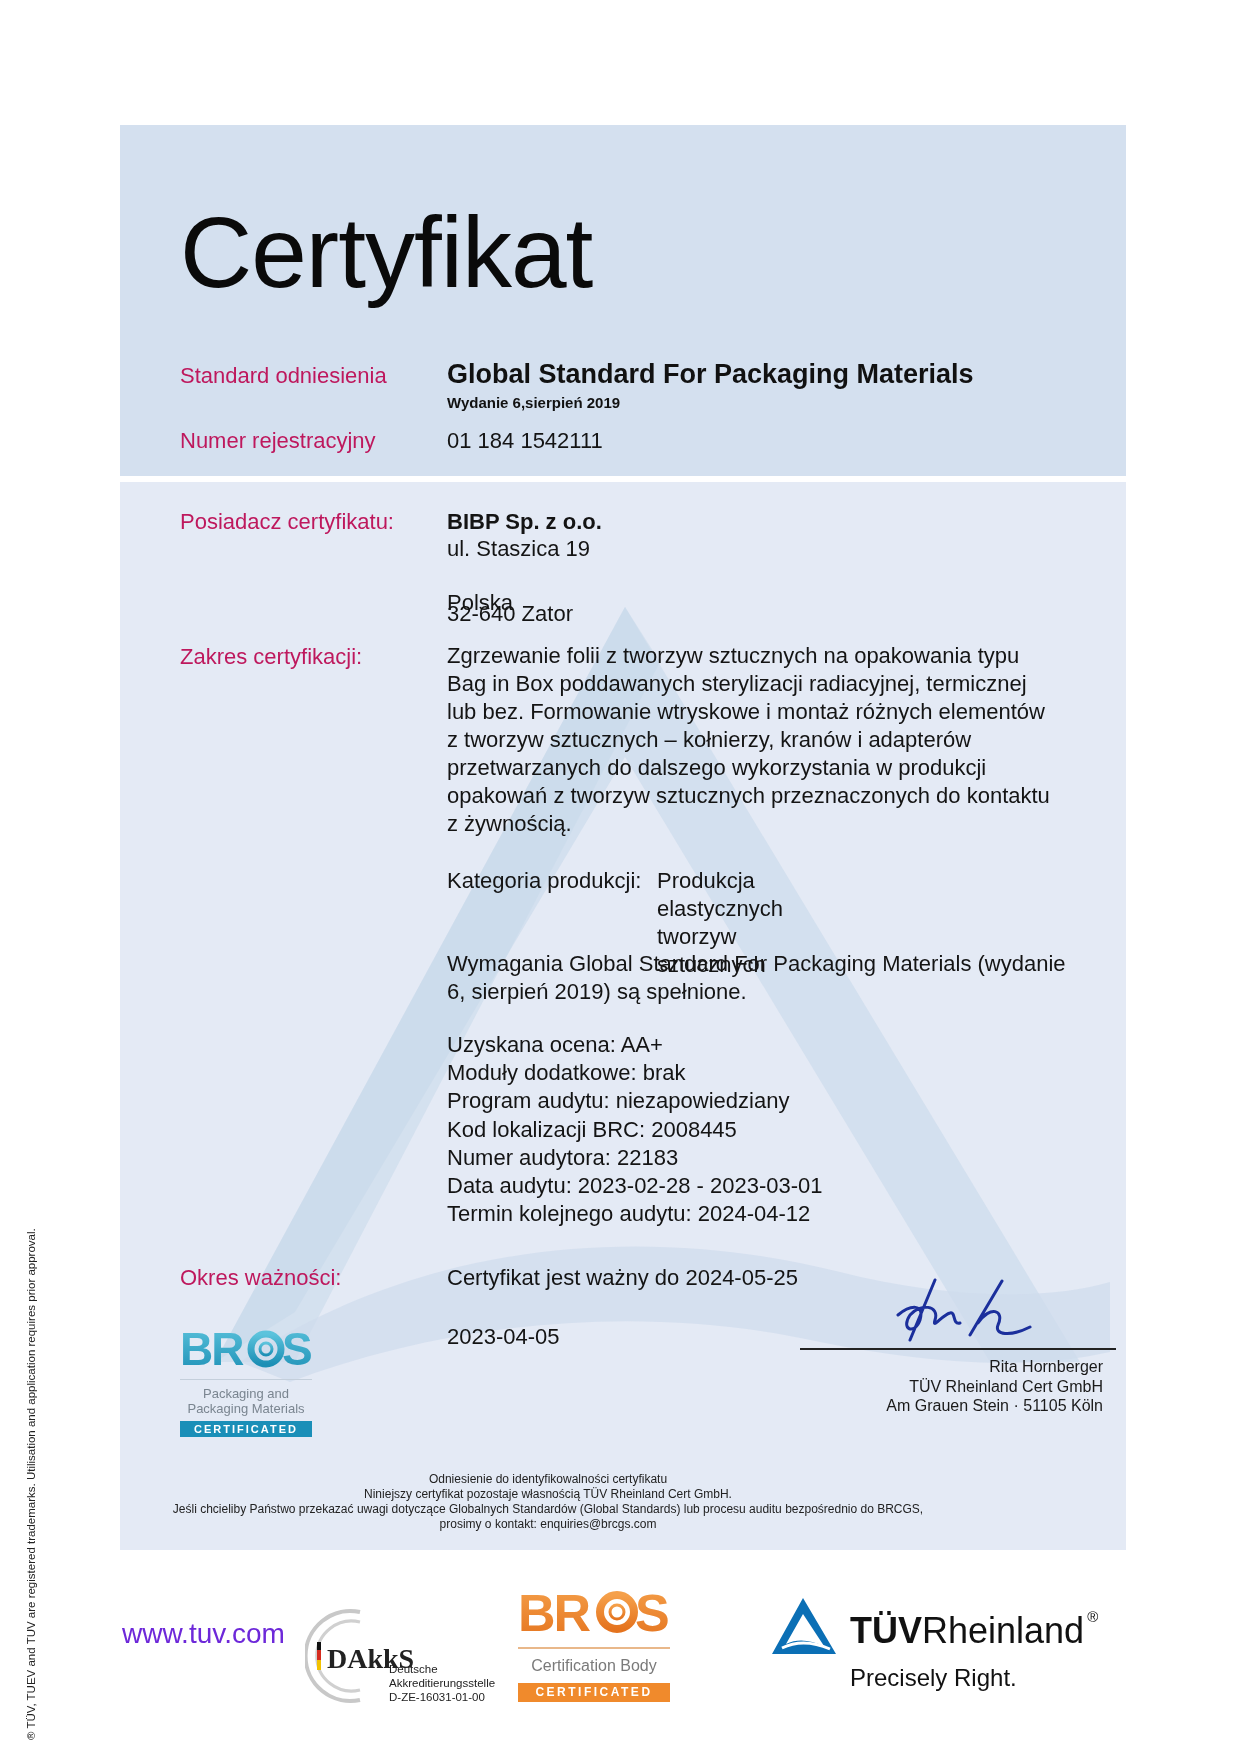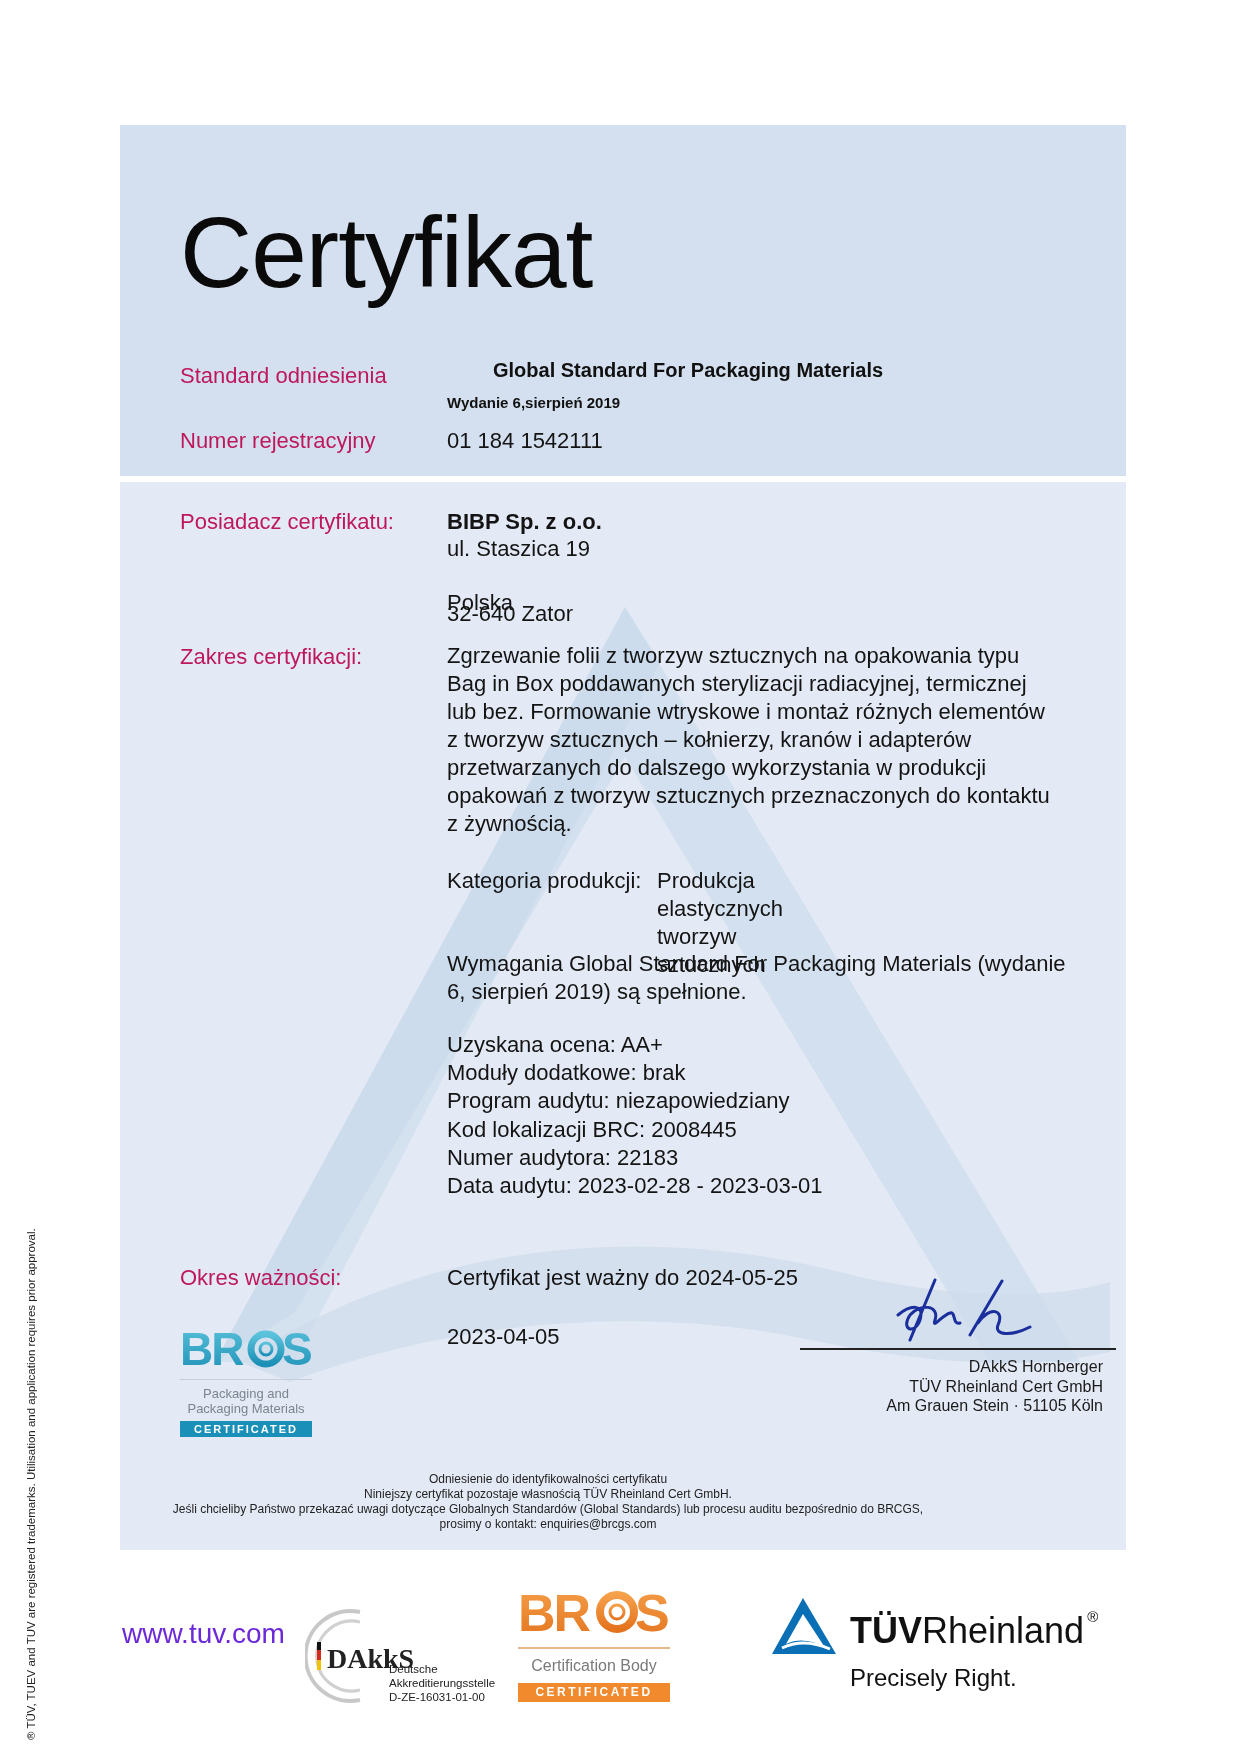--- a/index.html
+++ b/index.html
@@ -12,7 +12,7 @@
   .title { font-size: 100px; left: 180px; top: 195px; letter-spacing: -1px; color: #0a0a0a; text-align: center; }
   .lbl { font-size: 22px; left: 180px; color: #be185d; }
   .val { font-size: 22px; left: 447px; color: #141414; }
-  .val-bold-lg { font-size: 20px; font-weight: bold; left: 447px; margin-left: 46px; }
+  .val-bold-lg { font-size: 27px; font-weight: bold; left: 447px; }
   .val-bold-sm { font-size: 15px; font-weight: bold; left: 447px; }
   .bold { font-weight: bold; }
   .scope { position: absolute; left: 447px; top: 642px; font-size: 22px; line-height: 28px; white-space: pre-line; width: 680px; color: #141414; }

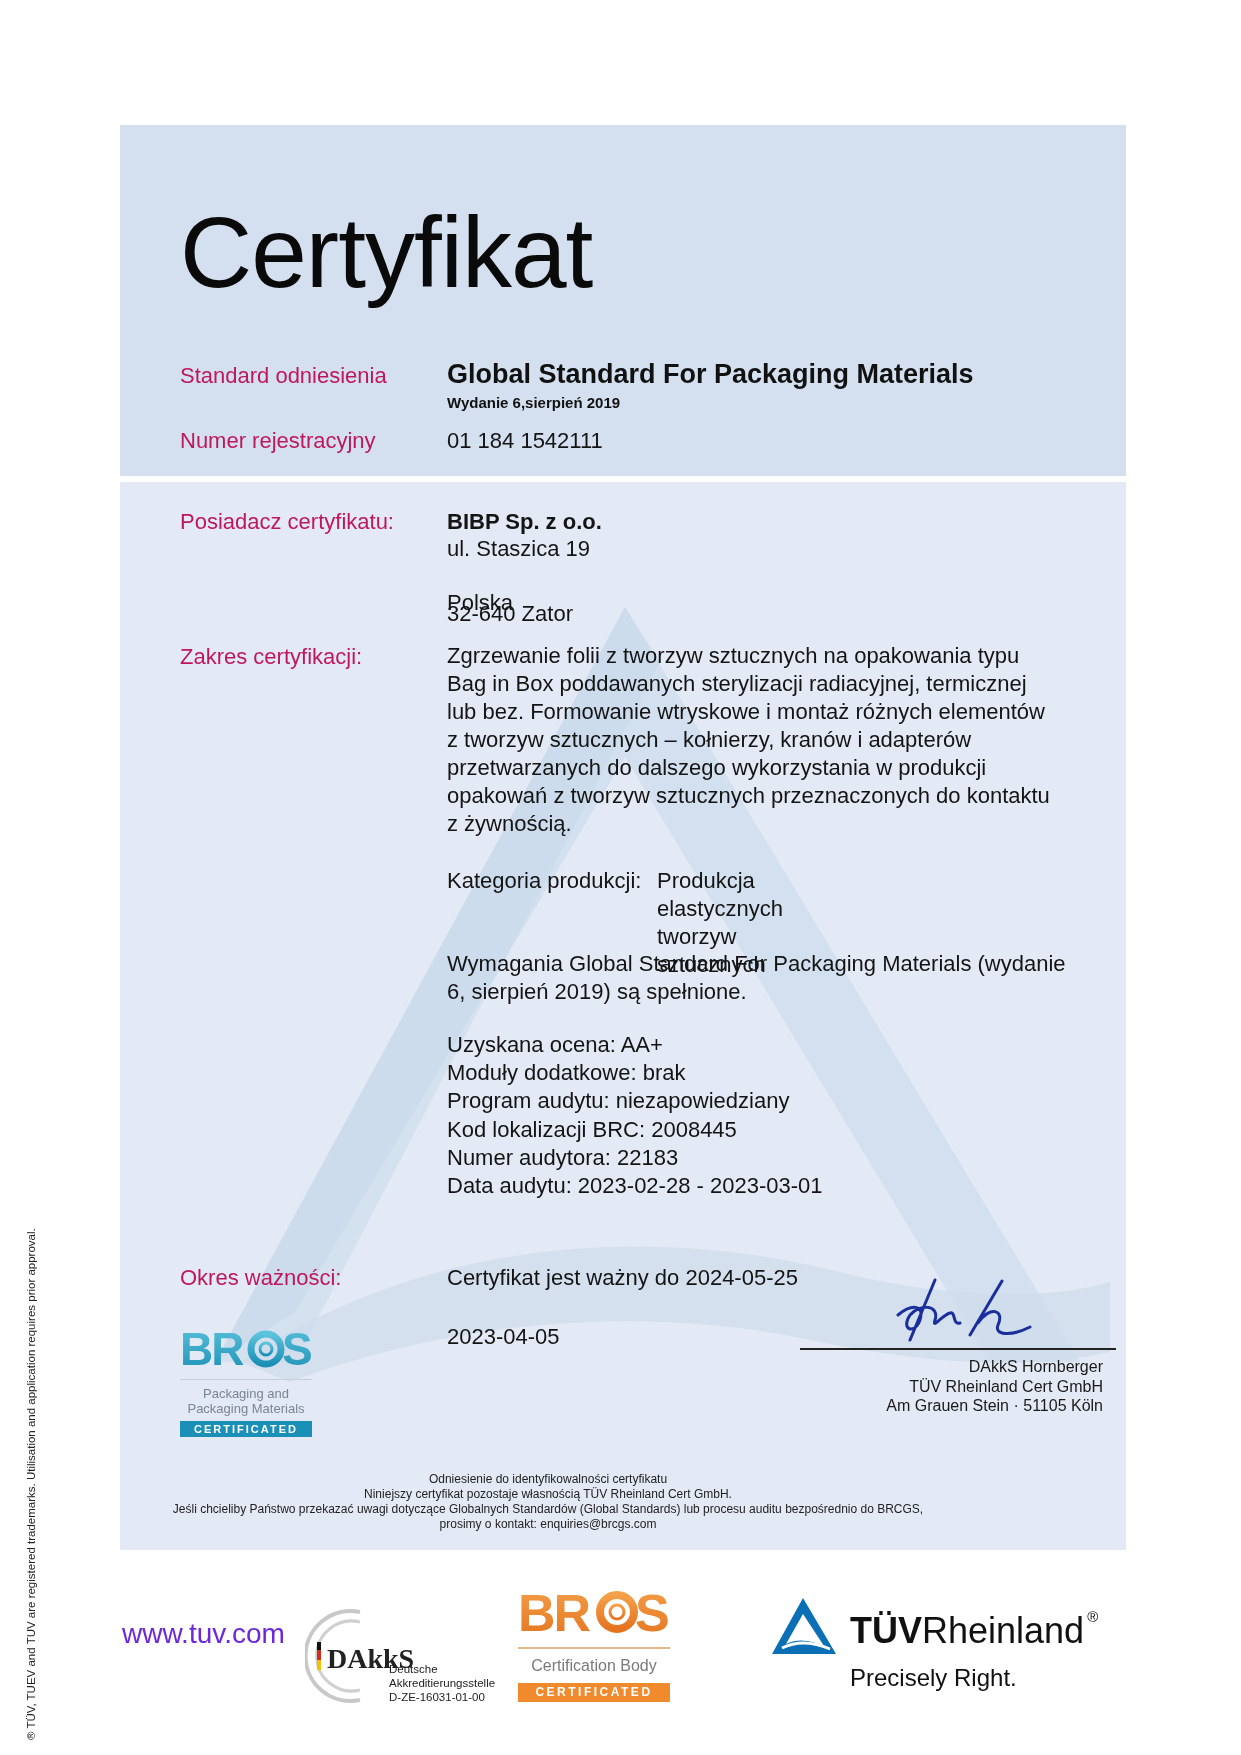--- a/index.html
+++ b/index.html
@@ -85,6 +85,7 @@
   <div>Kod lokalizacji BRC: 2008445</div>
   <div>Numer audytora: 22183</div>
   <div>Data audytu: 2023-02-28 - 2023-03-01</div>
+  <div>Termin kolejnego audytu: 2024-04-12</div>
 </div>
 
 <div class="abs lbl" style="top:1265px;">Okres ważności:</div>

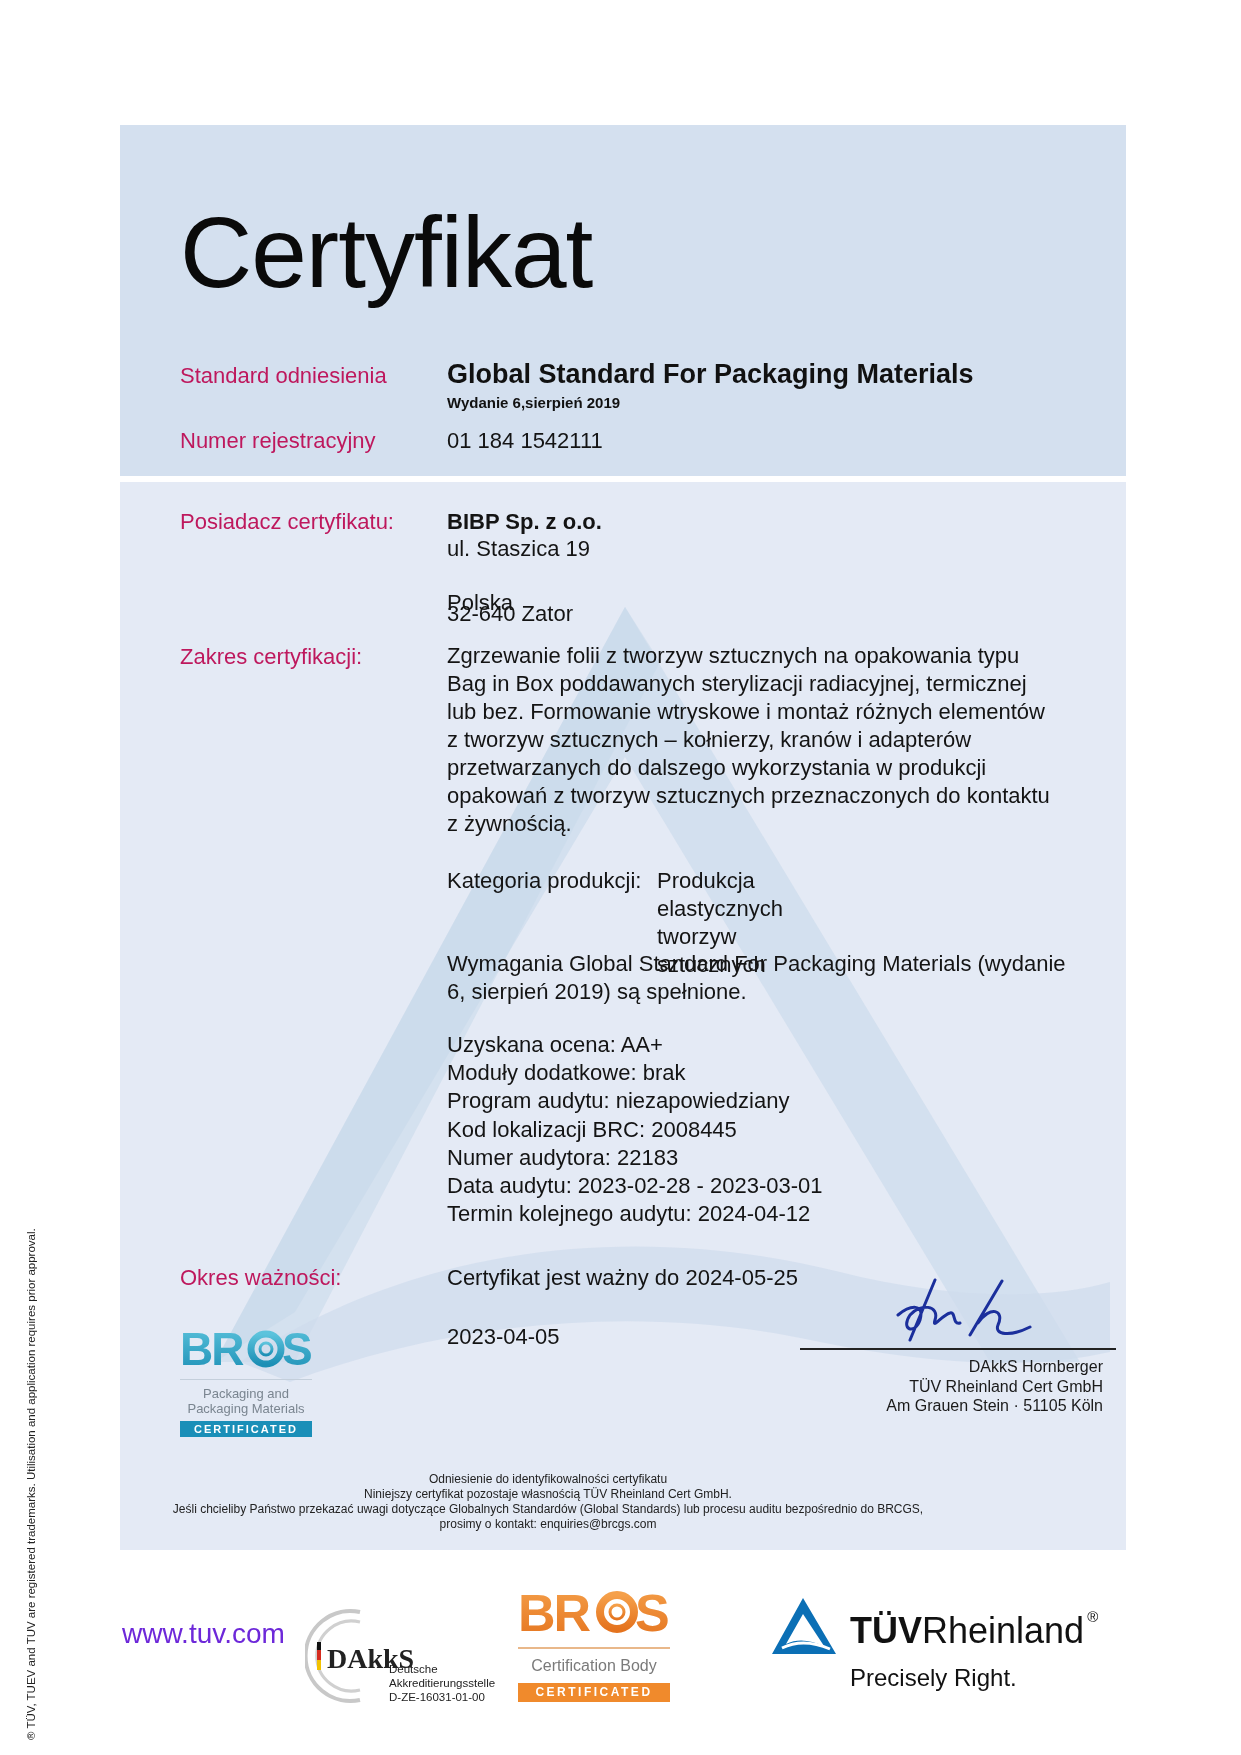--- a/index.html
+++ b/index.html
@@ -116,7 +116,7 @@
 </svg>
 <div class="sig-line"></div>
 <div class="signer">
-  <div>DAkkS Hornberger</div>
+  <div>Rita Hornberger</div>
   <div>TÜV Rheinland Cert GmbH</div>
   <div>Am Grauen Stein · 51105 Köln</div>
 </div>

